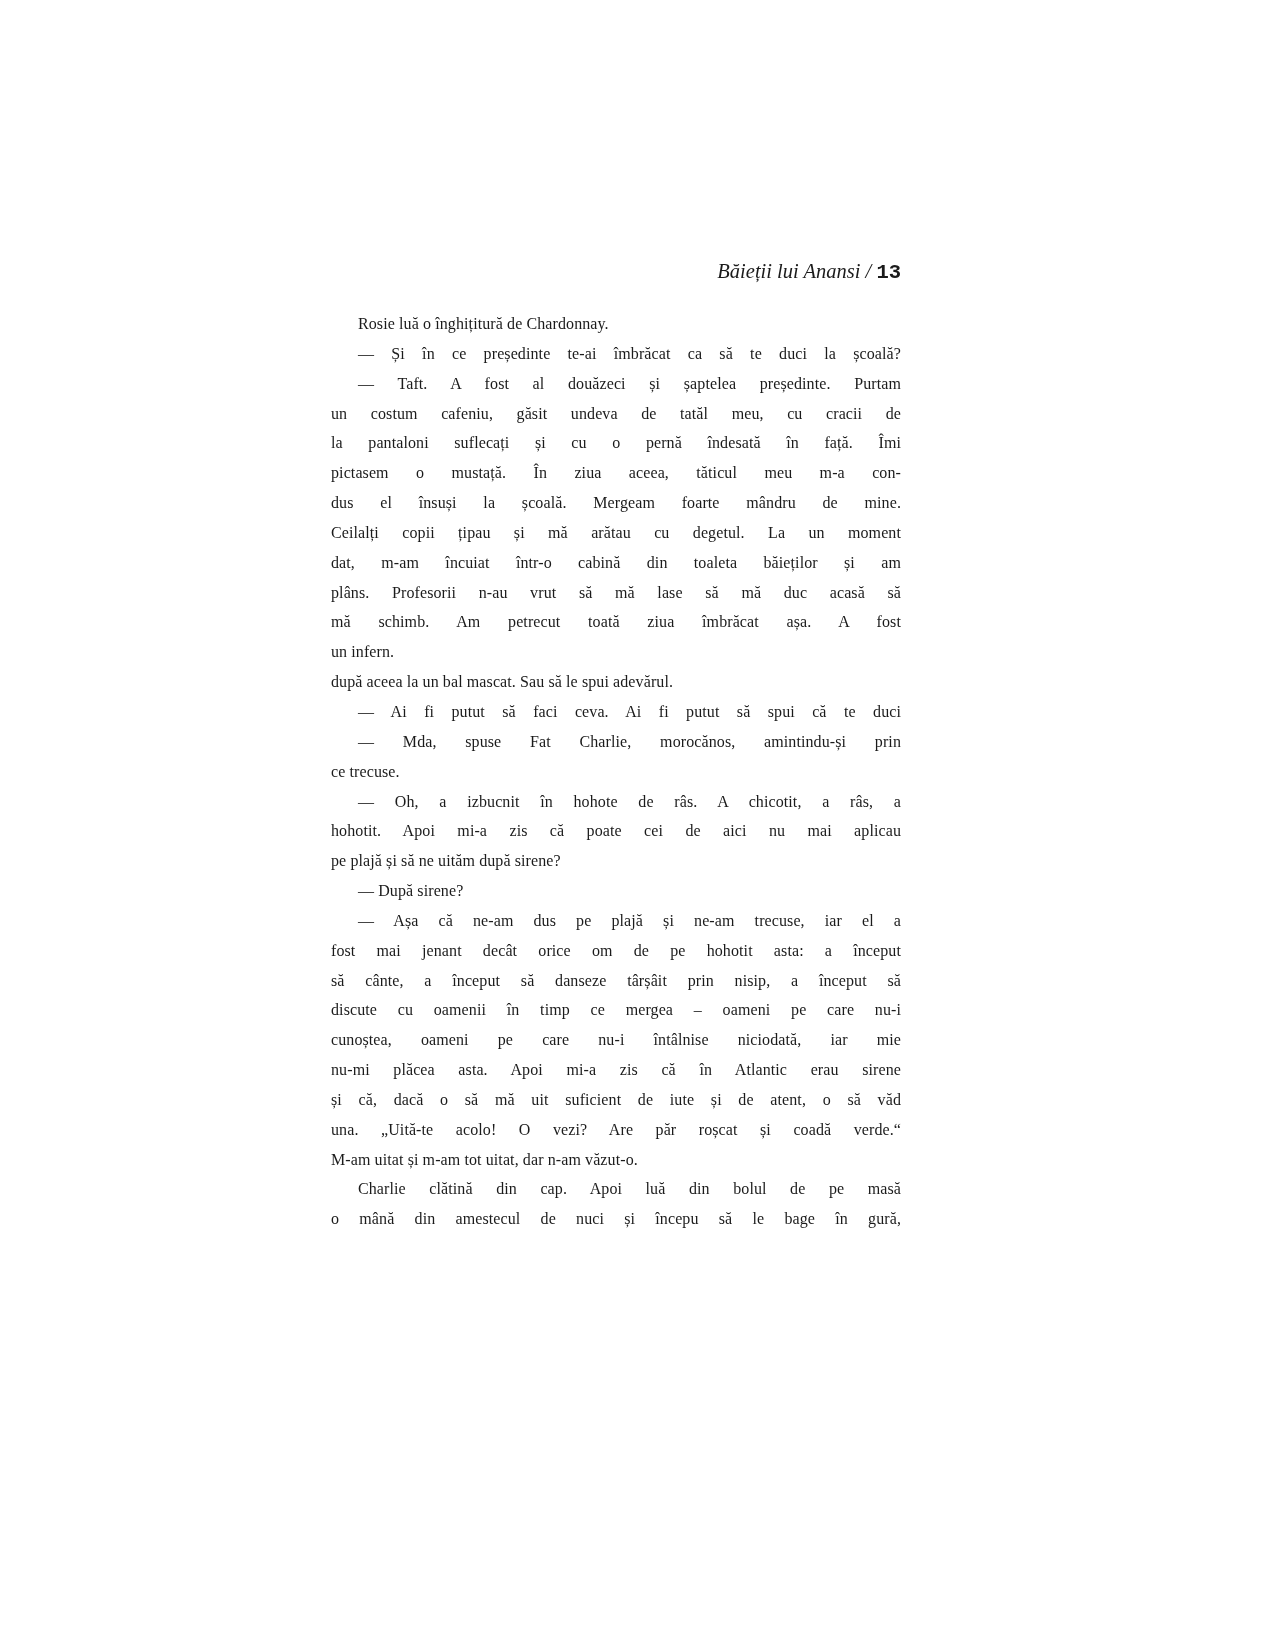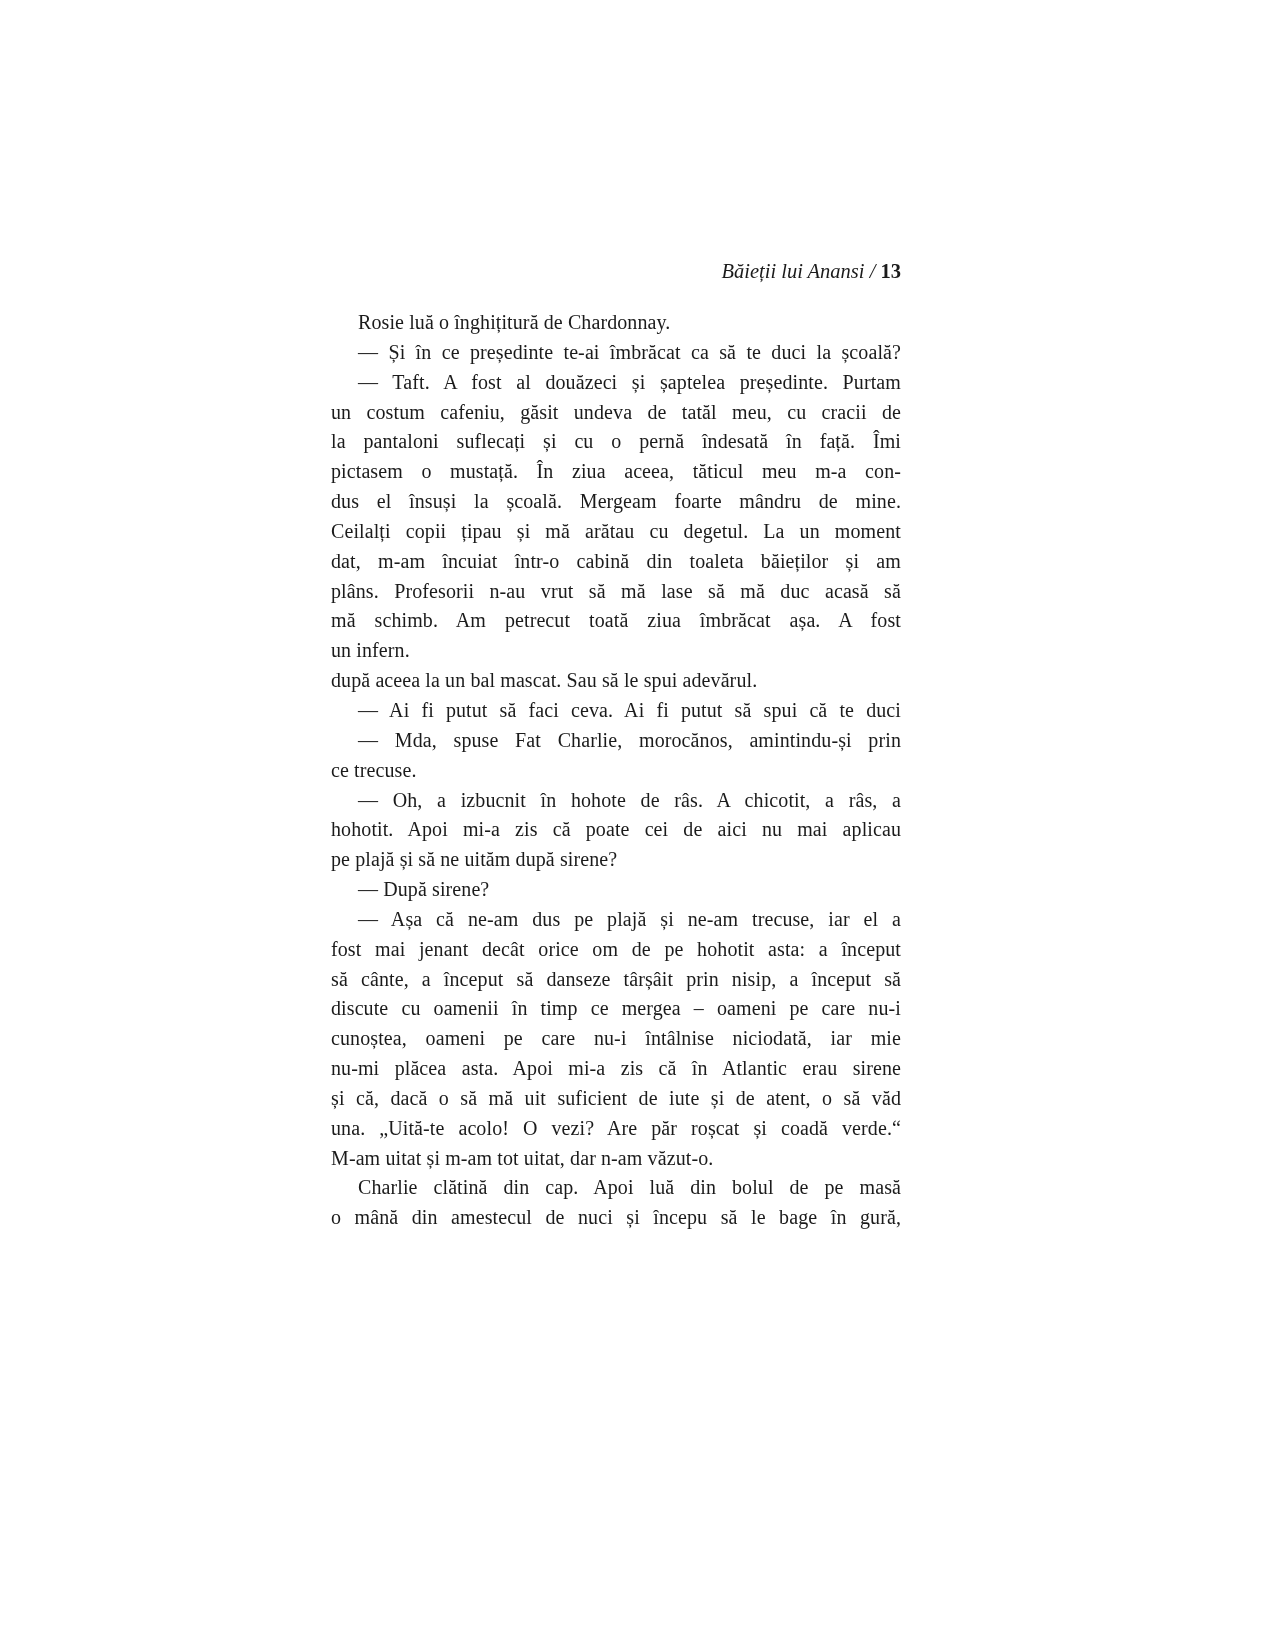--- a/index.html
+++ b/index.html
@@ -37,6 +37,7 @@
   .running-head .num {
     font-weight: bold;
     font-style: normal;
+    font-family: Liberation Mono, monospace;
   }
   .para {
     margin: 0;

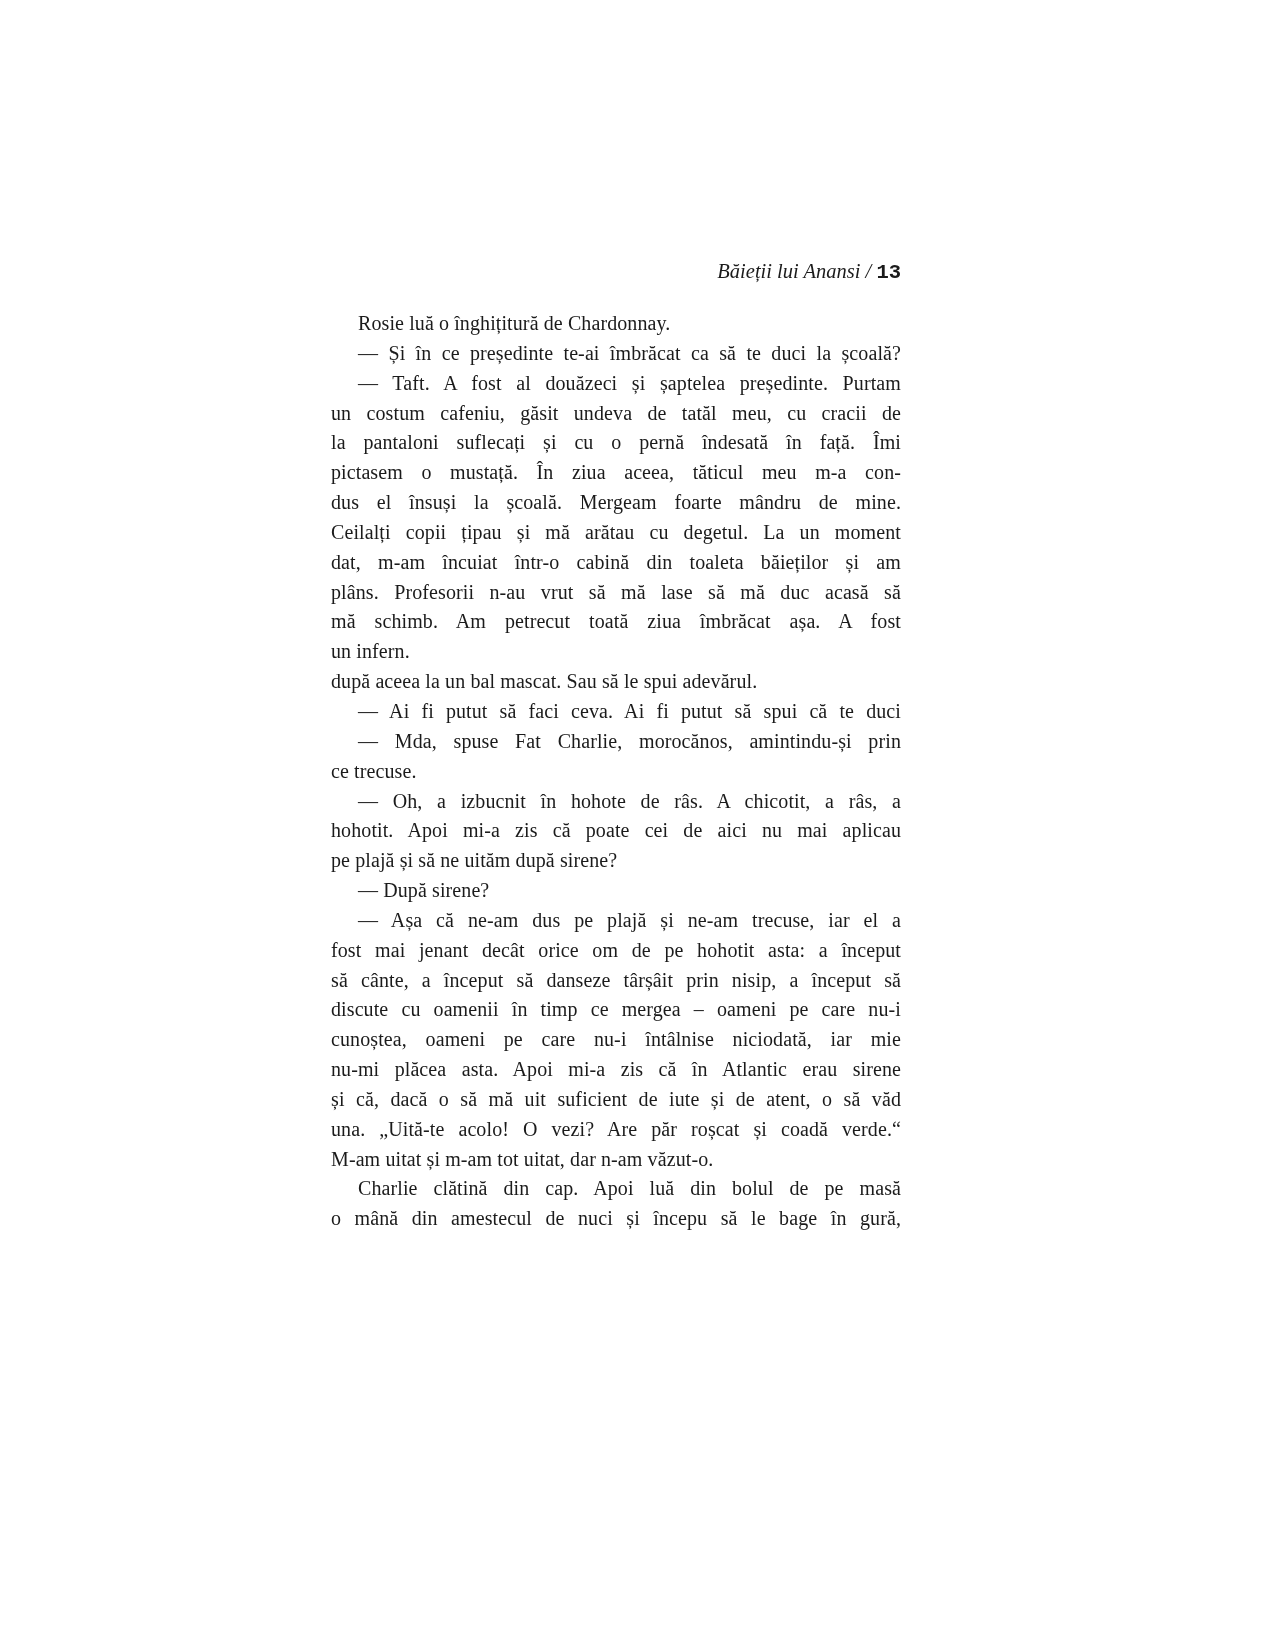--- a/index.html
+++ b/index.html
@@ -44,7 +44,7 @@
     padding: 0;
   }
   .line {
-    font-size: 20px;
+    font-size: 16px;
     line-height: 29.85px;
     text-align: left;
     letter-spacing: 0.1px;

